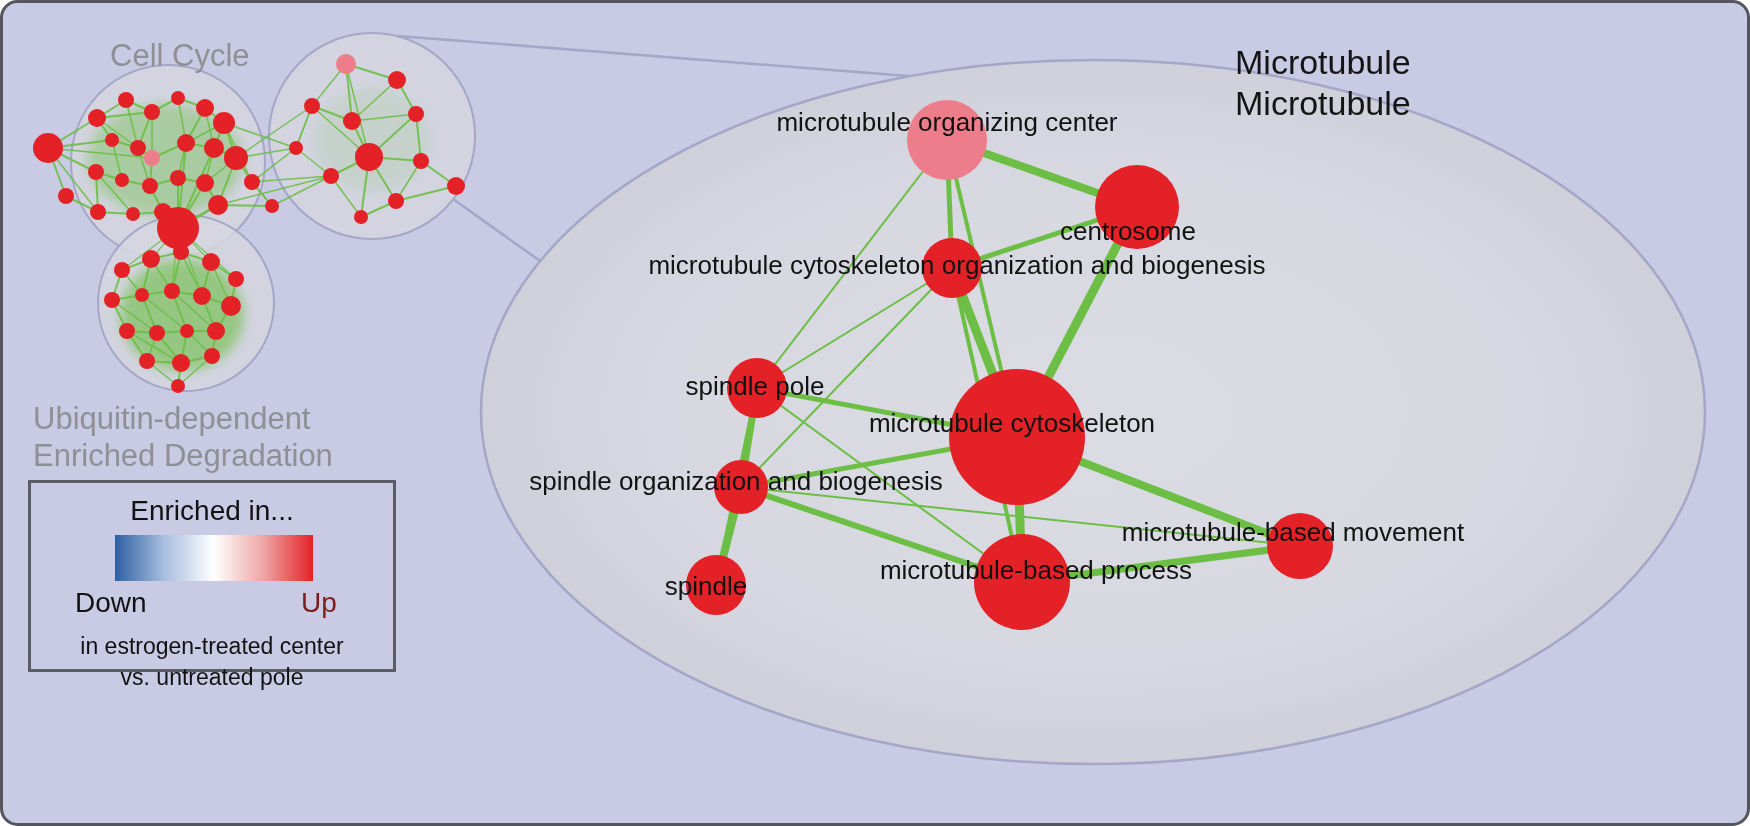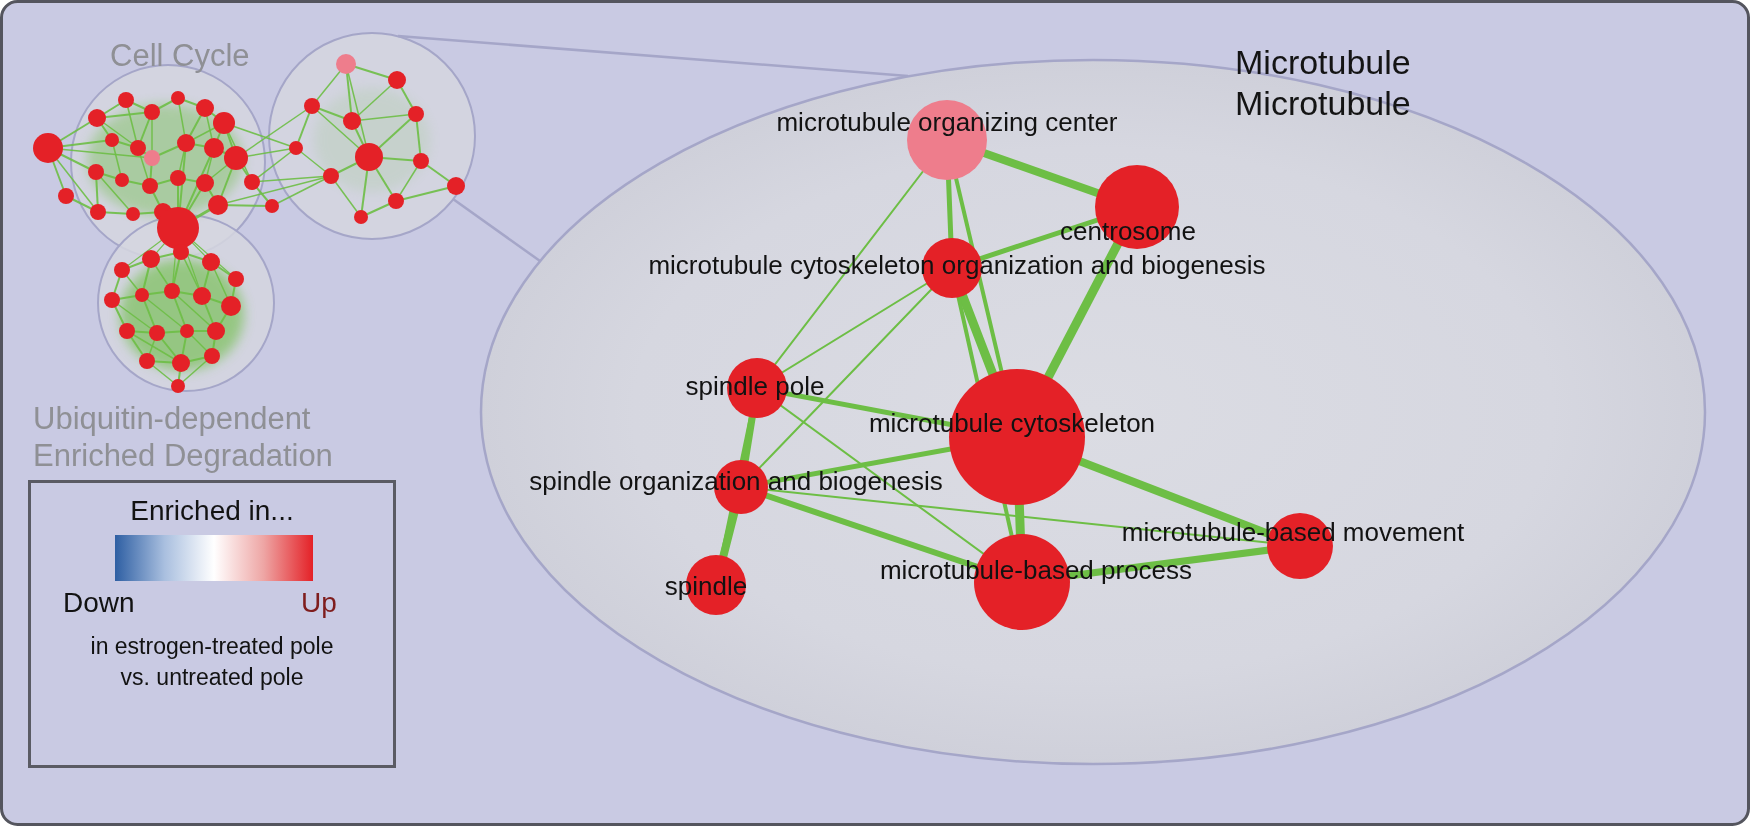--- a/index.html
+++ b/index.html
@@ -12,7 +12,7 @@
   .ubiquitin-label{left:33px;top:400px;line-height:37px;}
   .main-title{left:1235px;top:42px;width:300px;text-align:left;
     font-size:34px;color:#141414;line-height:41px;}
-  .legend{left:28px;top:480px;width:368px;height:288px;
+  .legend{left:28px;top:480px;width:368px;height:192px;
     border:3px solid var(--legend-border,#5a5b64);box-sizing:border-box;
     background:var(--background,#c9cae3);}
   .legend-title{position:absolute;left:0;top:12px;width:100%;text-align:center;

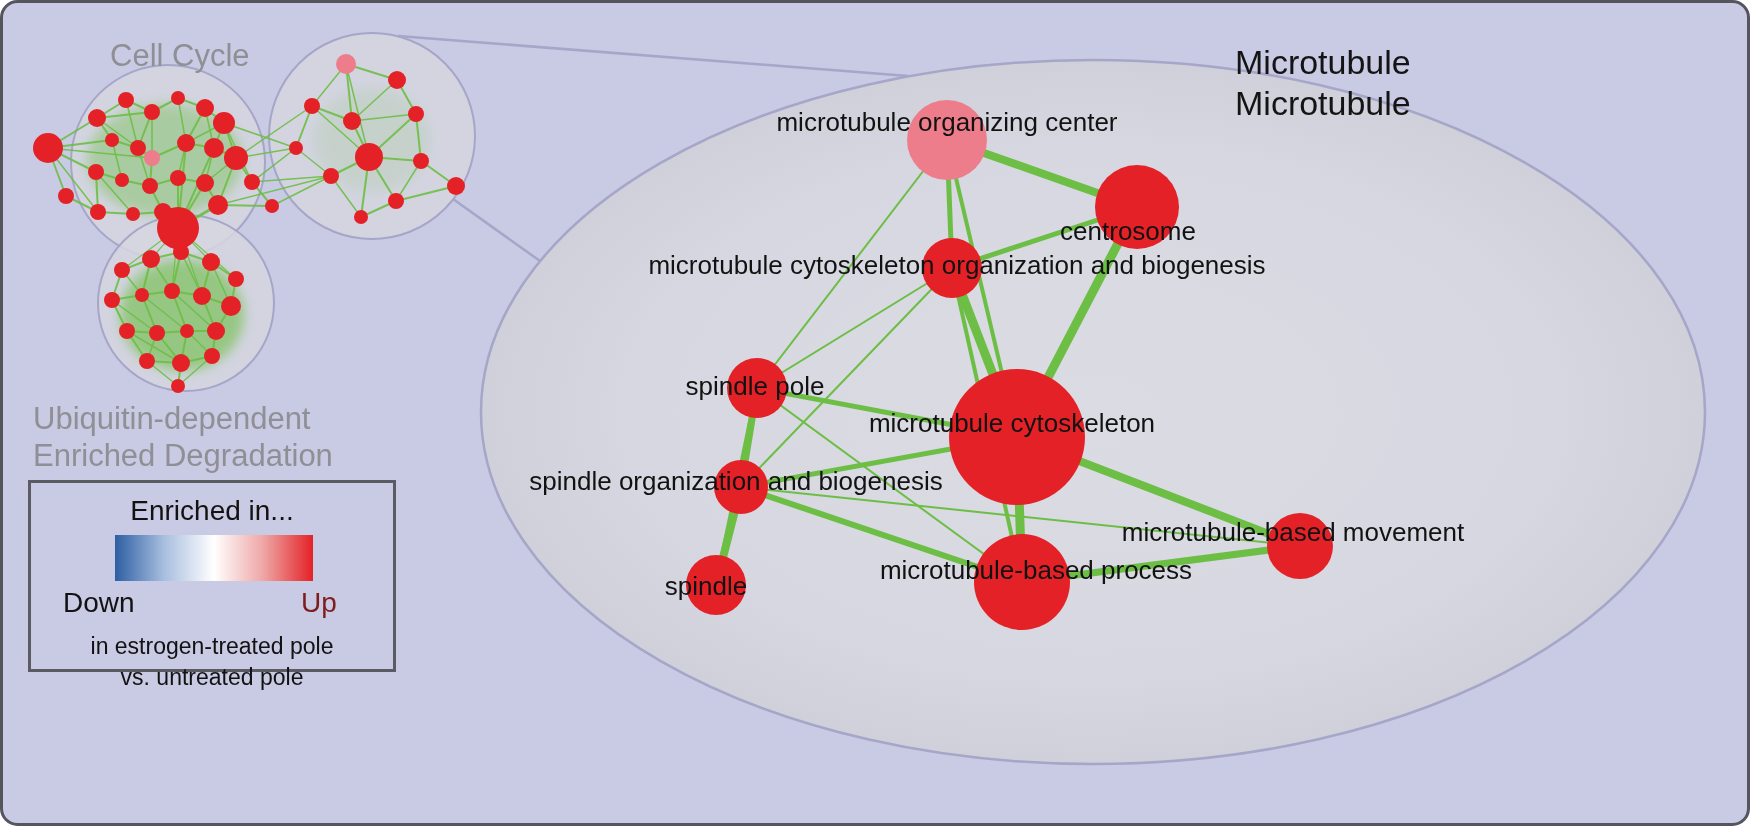--- a/index.html
+++ b/index.html
@@ -18,7 +18,7 @@
   .legend-title{position:absolute;left:0;top:12px;width:100%;text-align:center;
     font-size:28px;color:#121212;}
   .legend-gradient{position:absolute;left:84px;top:52px;width:198px;height:46px;}
-  .legend-down{position:absolute;left:32px;top:104px;font-size:28px;color:#121212;}
+  .legend-down{position:absolute;left:44px;top:104px;font-size:28px;color:#121212;}
   .legend-up{position:absolute;left:270px;top:104px;font-size:28px;color:#7f1d1d;}
   .legend-caption{position:absolute;left:0;top:148px;width:100%;text-align:center;
     font-size:23px;color:#121212;line-height:31px;}

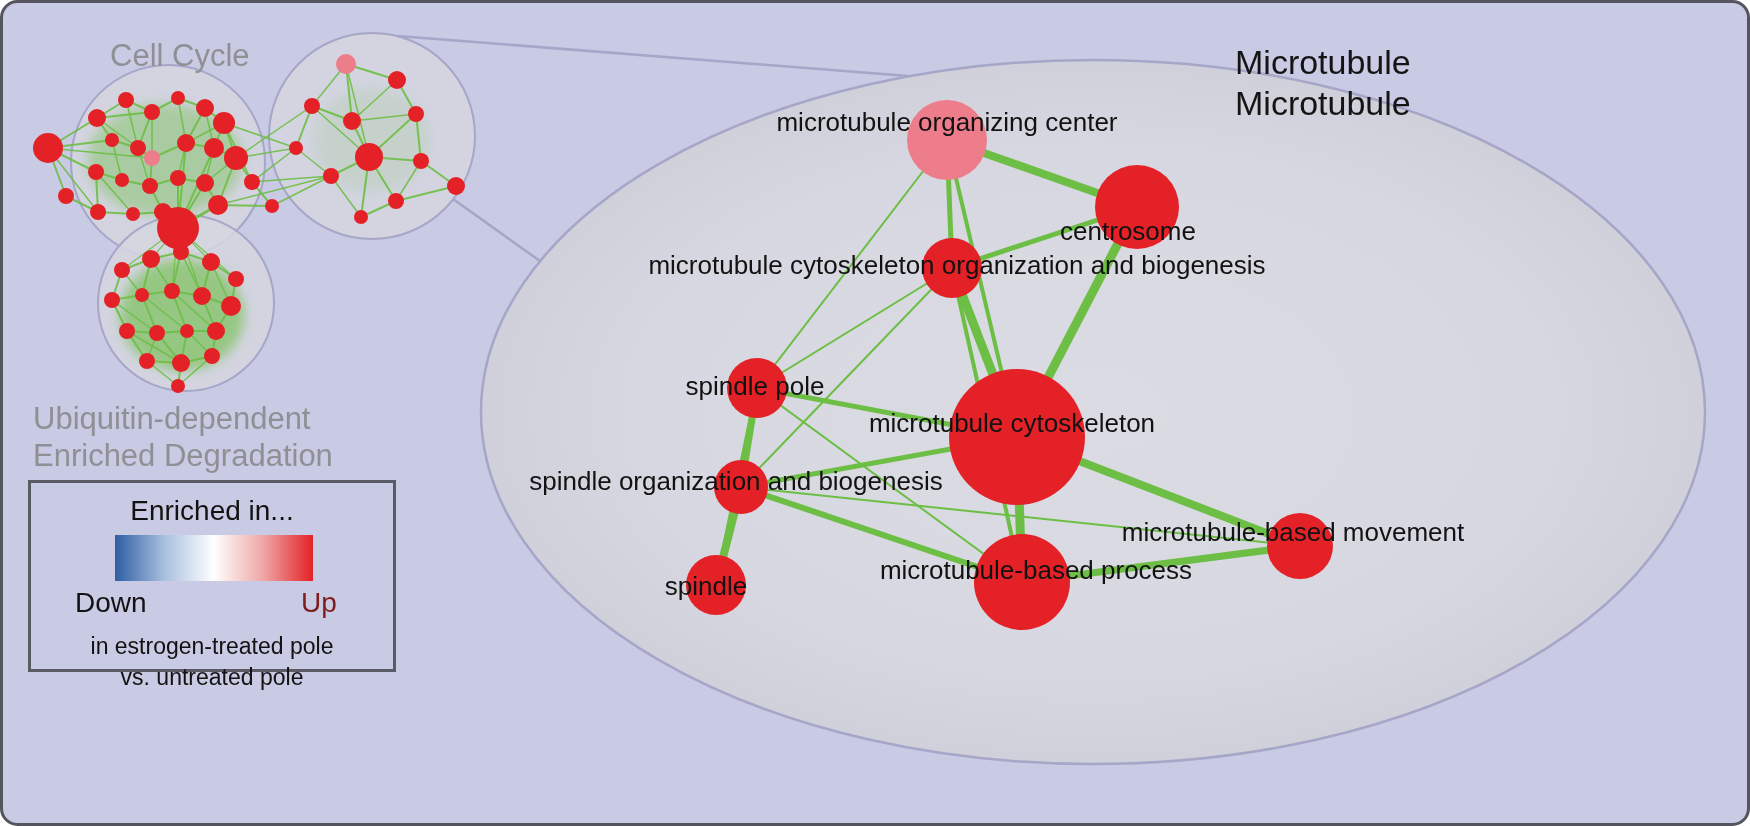--- a/index.html
+++ b/index.html
@@ -315,7 +315,7 @@
     <div class="legend-down">Down</div>
     <div class="legend-up">Up</div>
     <div class="legend-caption">
-      <div>in estrogen-treated pole</div>
+      <div>in estrogen-treated center</div>
       <div>vs. untreated pole</div>
     </div>
   </div>

